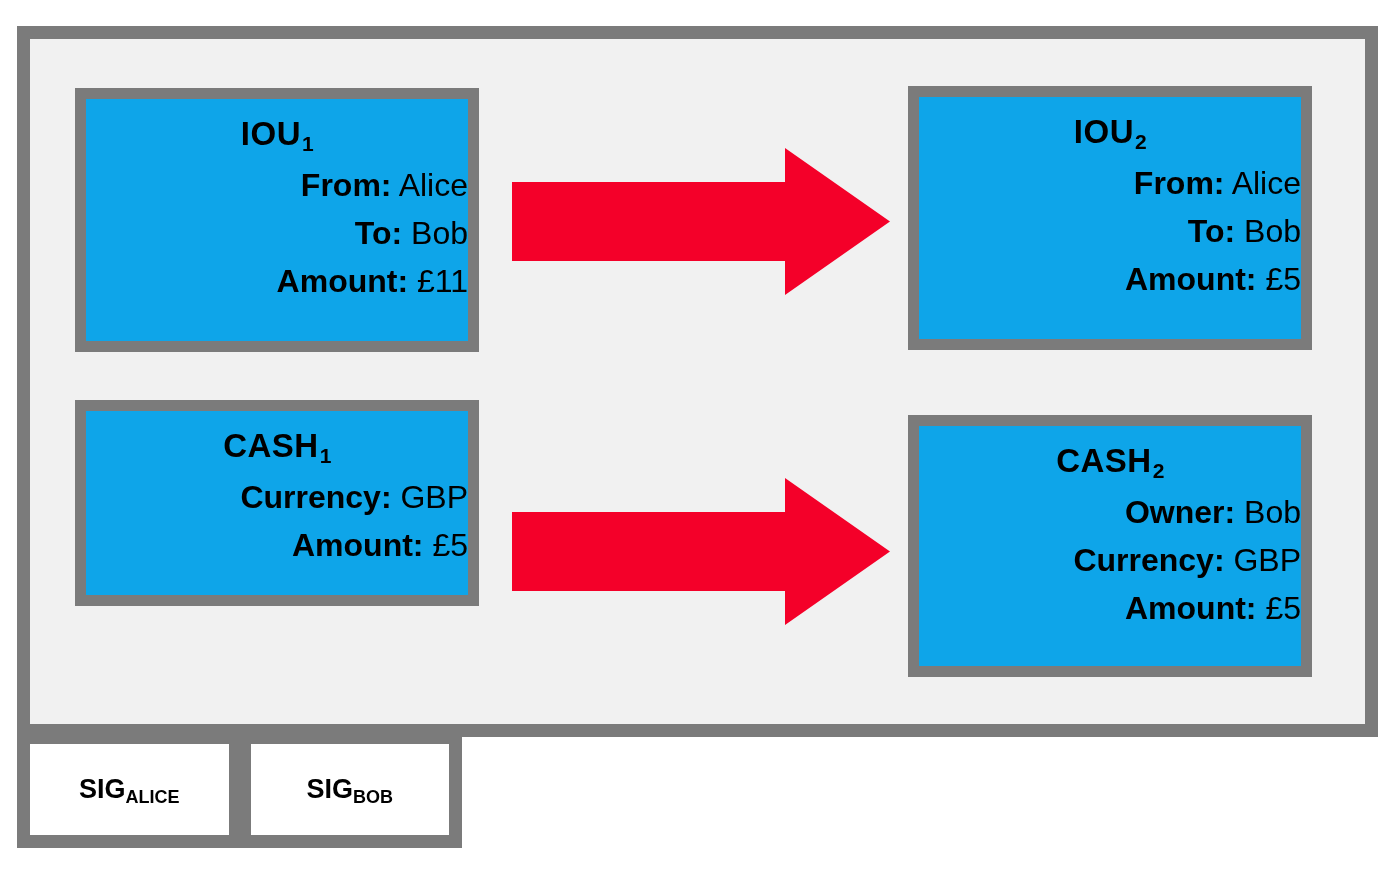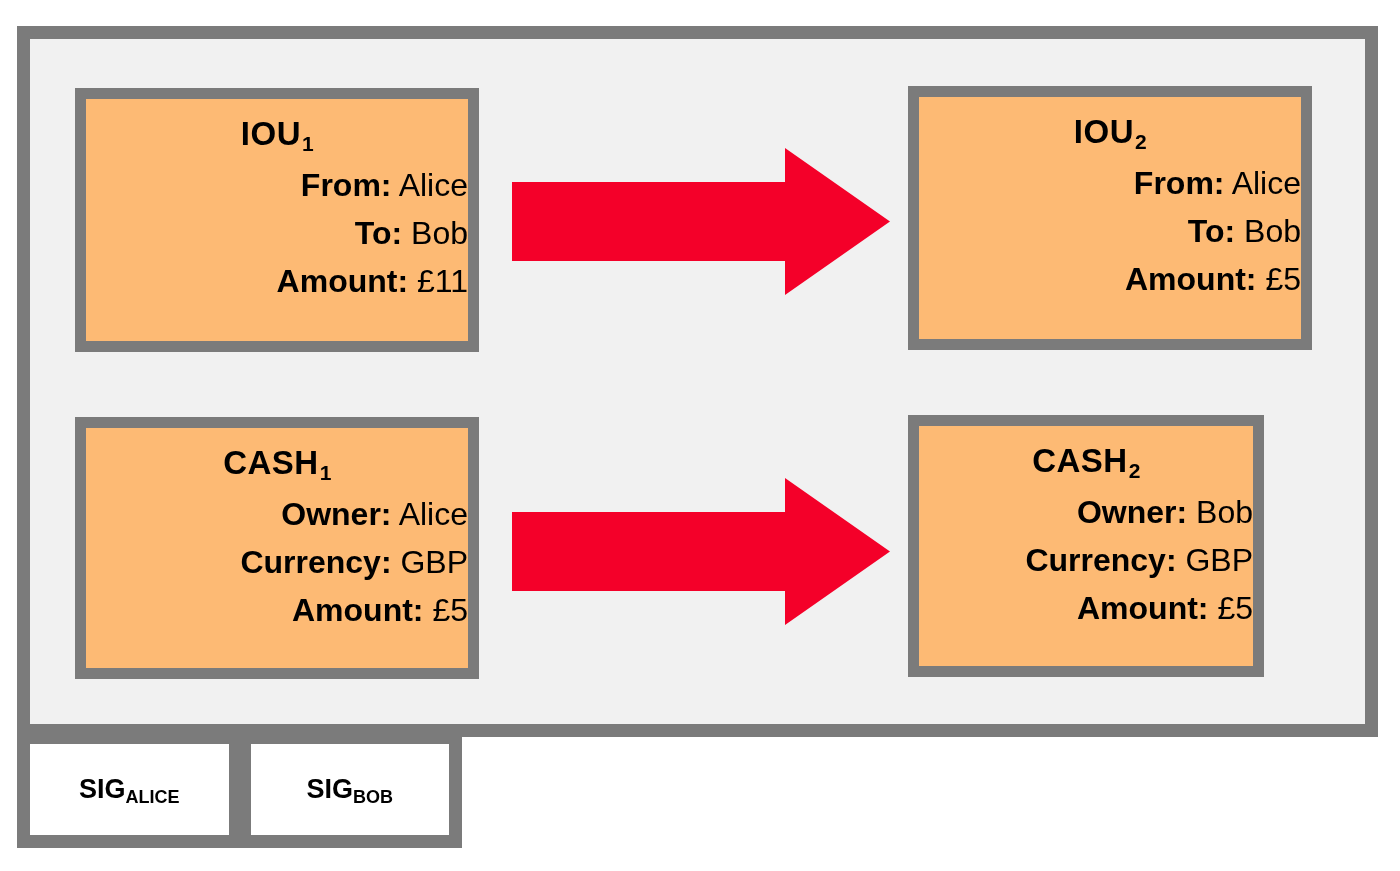--- a/index.html
+++ b/index.html
@@ -32,7 +32,7 @@
     position: absolute;
     box-sizing: border-box;
     border: 11px solid #7b7b7b;
-    background: #fdba74;
+    background: #0ea5e9;
     padding: 6px 0 0 0;
   }
   #box-iou1  { left: 75px;  top: 88px;  width: 404px; height: 264px; }

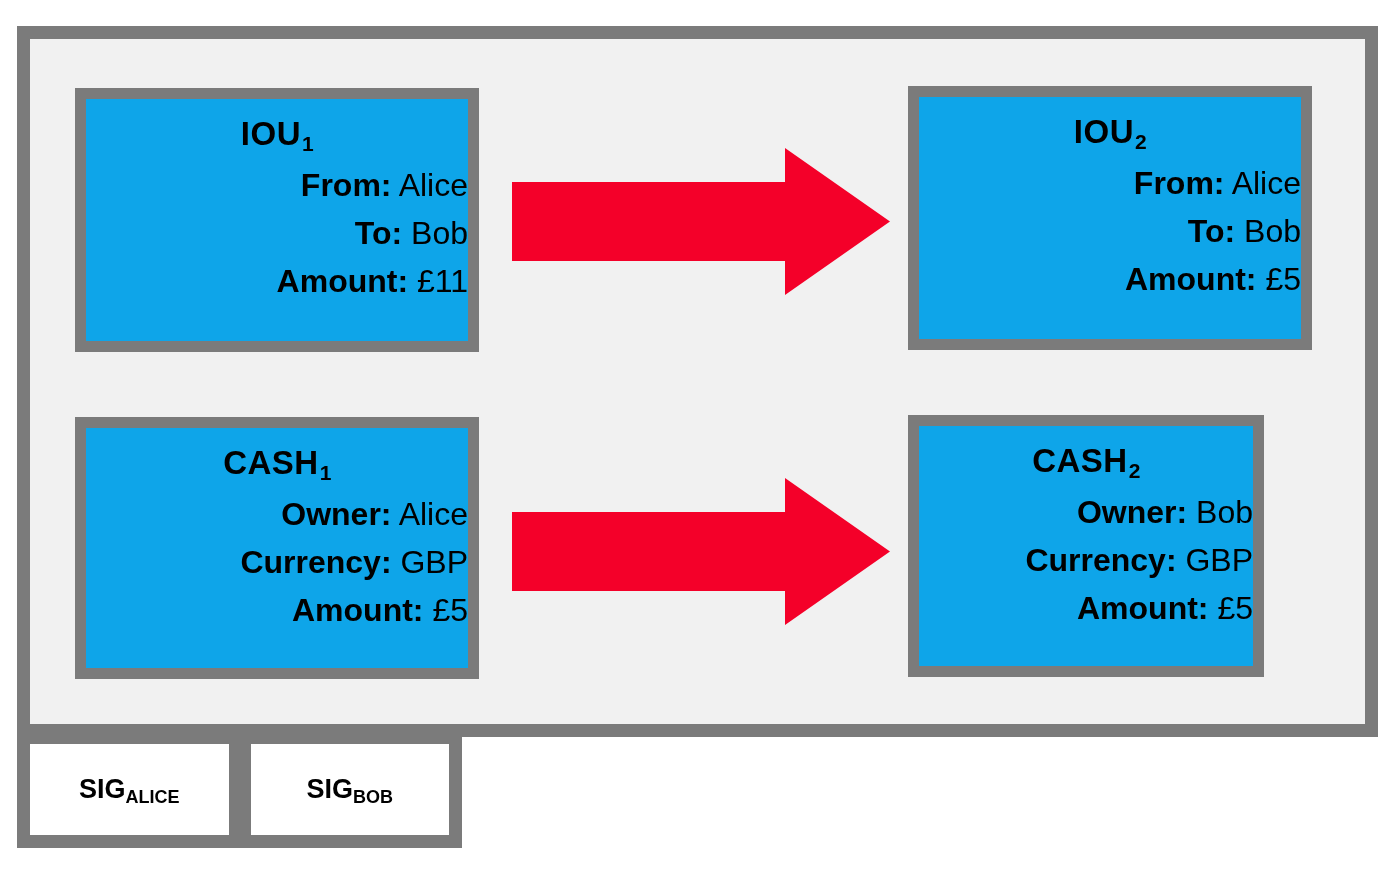--- a/index.html
+++ b/index.html
@@ -37,7 +37,7 @@
   }
   #box-iou1  { left: 75px;  top: 88px;  width: 404px; height: 264px; }
   #box-iou2  { left: 908px; top: 86px;  width: 404px; height: 264px; }
-  #box-cash1 { left: 75px;  top: 417px; width: 404px; height: 262px; }
+  #box-cash1 { left: 75px;  top: 400px; width: 404px; height: 206px; }
   #box-cash2 { left: 908px; top: 415px; width: 356px; height: 262px; }
 
   .box-title {

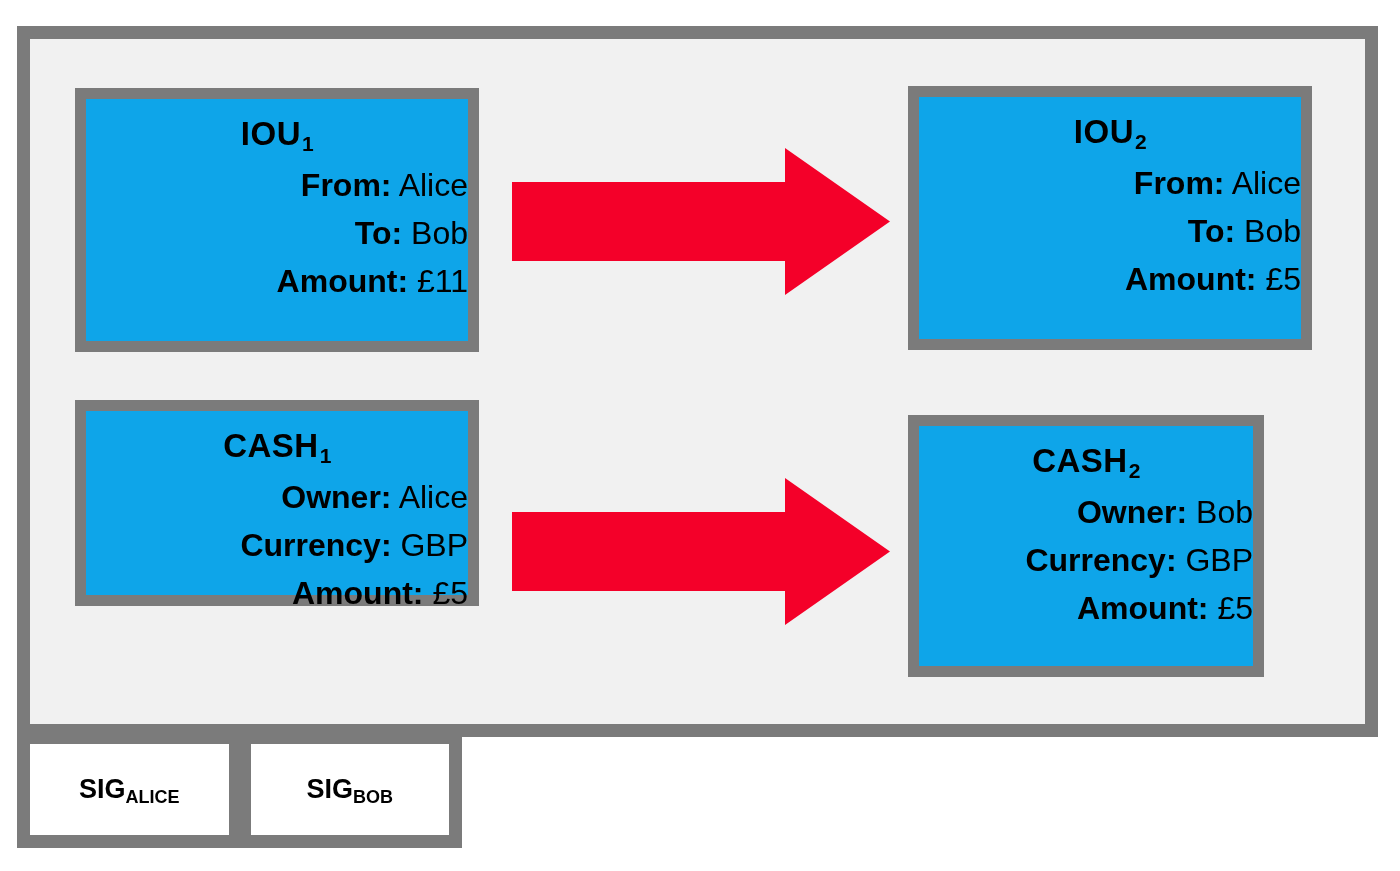--- a/index.html
+++ b/index.html
@@ -38,7 +38,7 @@
   #box-iou1  { left: 75px;  top: 88px;  width: 404px; height: 264px; }
   #box-iou2  { left: 908px; top: 86px;  width: 404px; height: 264px; }
   #box-cash1 { left: 75px;  top: 400px; width: 404px; height: 206px; }
-  #box-cash2 { left: 908px; top: 415px; width: 356px; height: 262px; }
+  #box-cash2 { left: 908px; top: 415px; width: 404px; height: 262px; }
 
   .box-title {
     text-align: center;

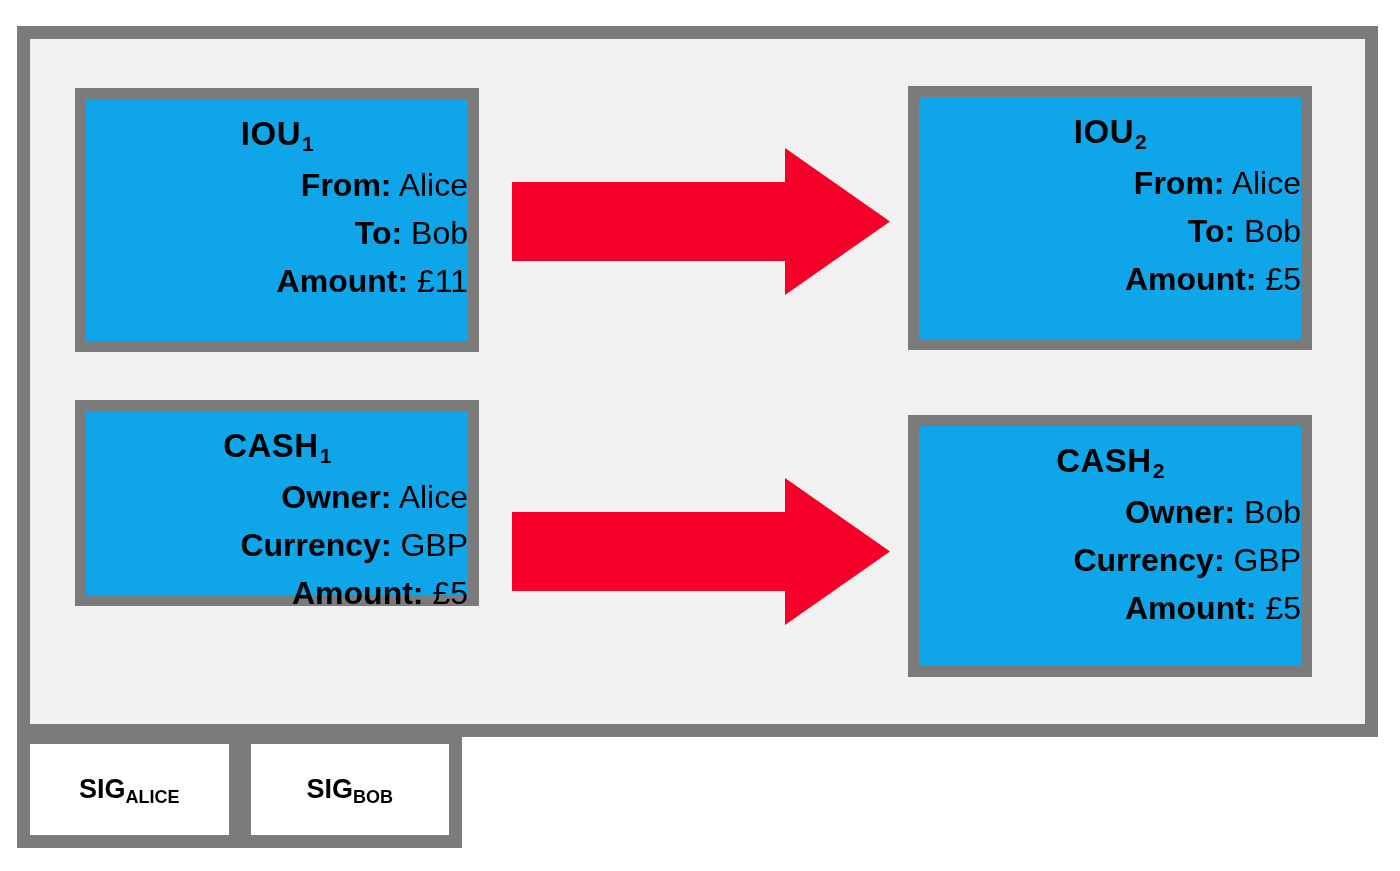--- a/index.html
+++ b/index.html
@@ -167,10 +167,6 @@
   </div>
   <div class="box-lines">
     <div class="box-line">
-      <span class="lbl">Owner:</span>
-      <span class="val">Alice</span>
-    </div>
-    <div class="box-line">
       <span class="lbl">Currency:</span>
       <span class="val">GBP</span>
     </div>

